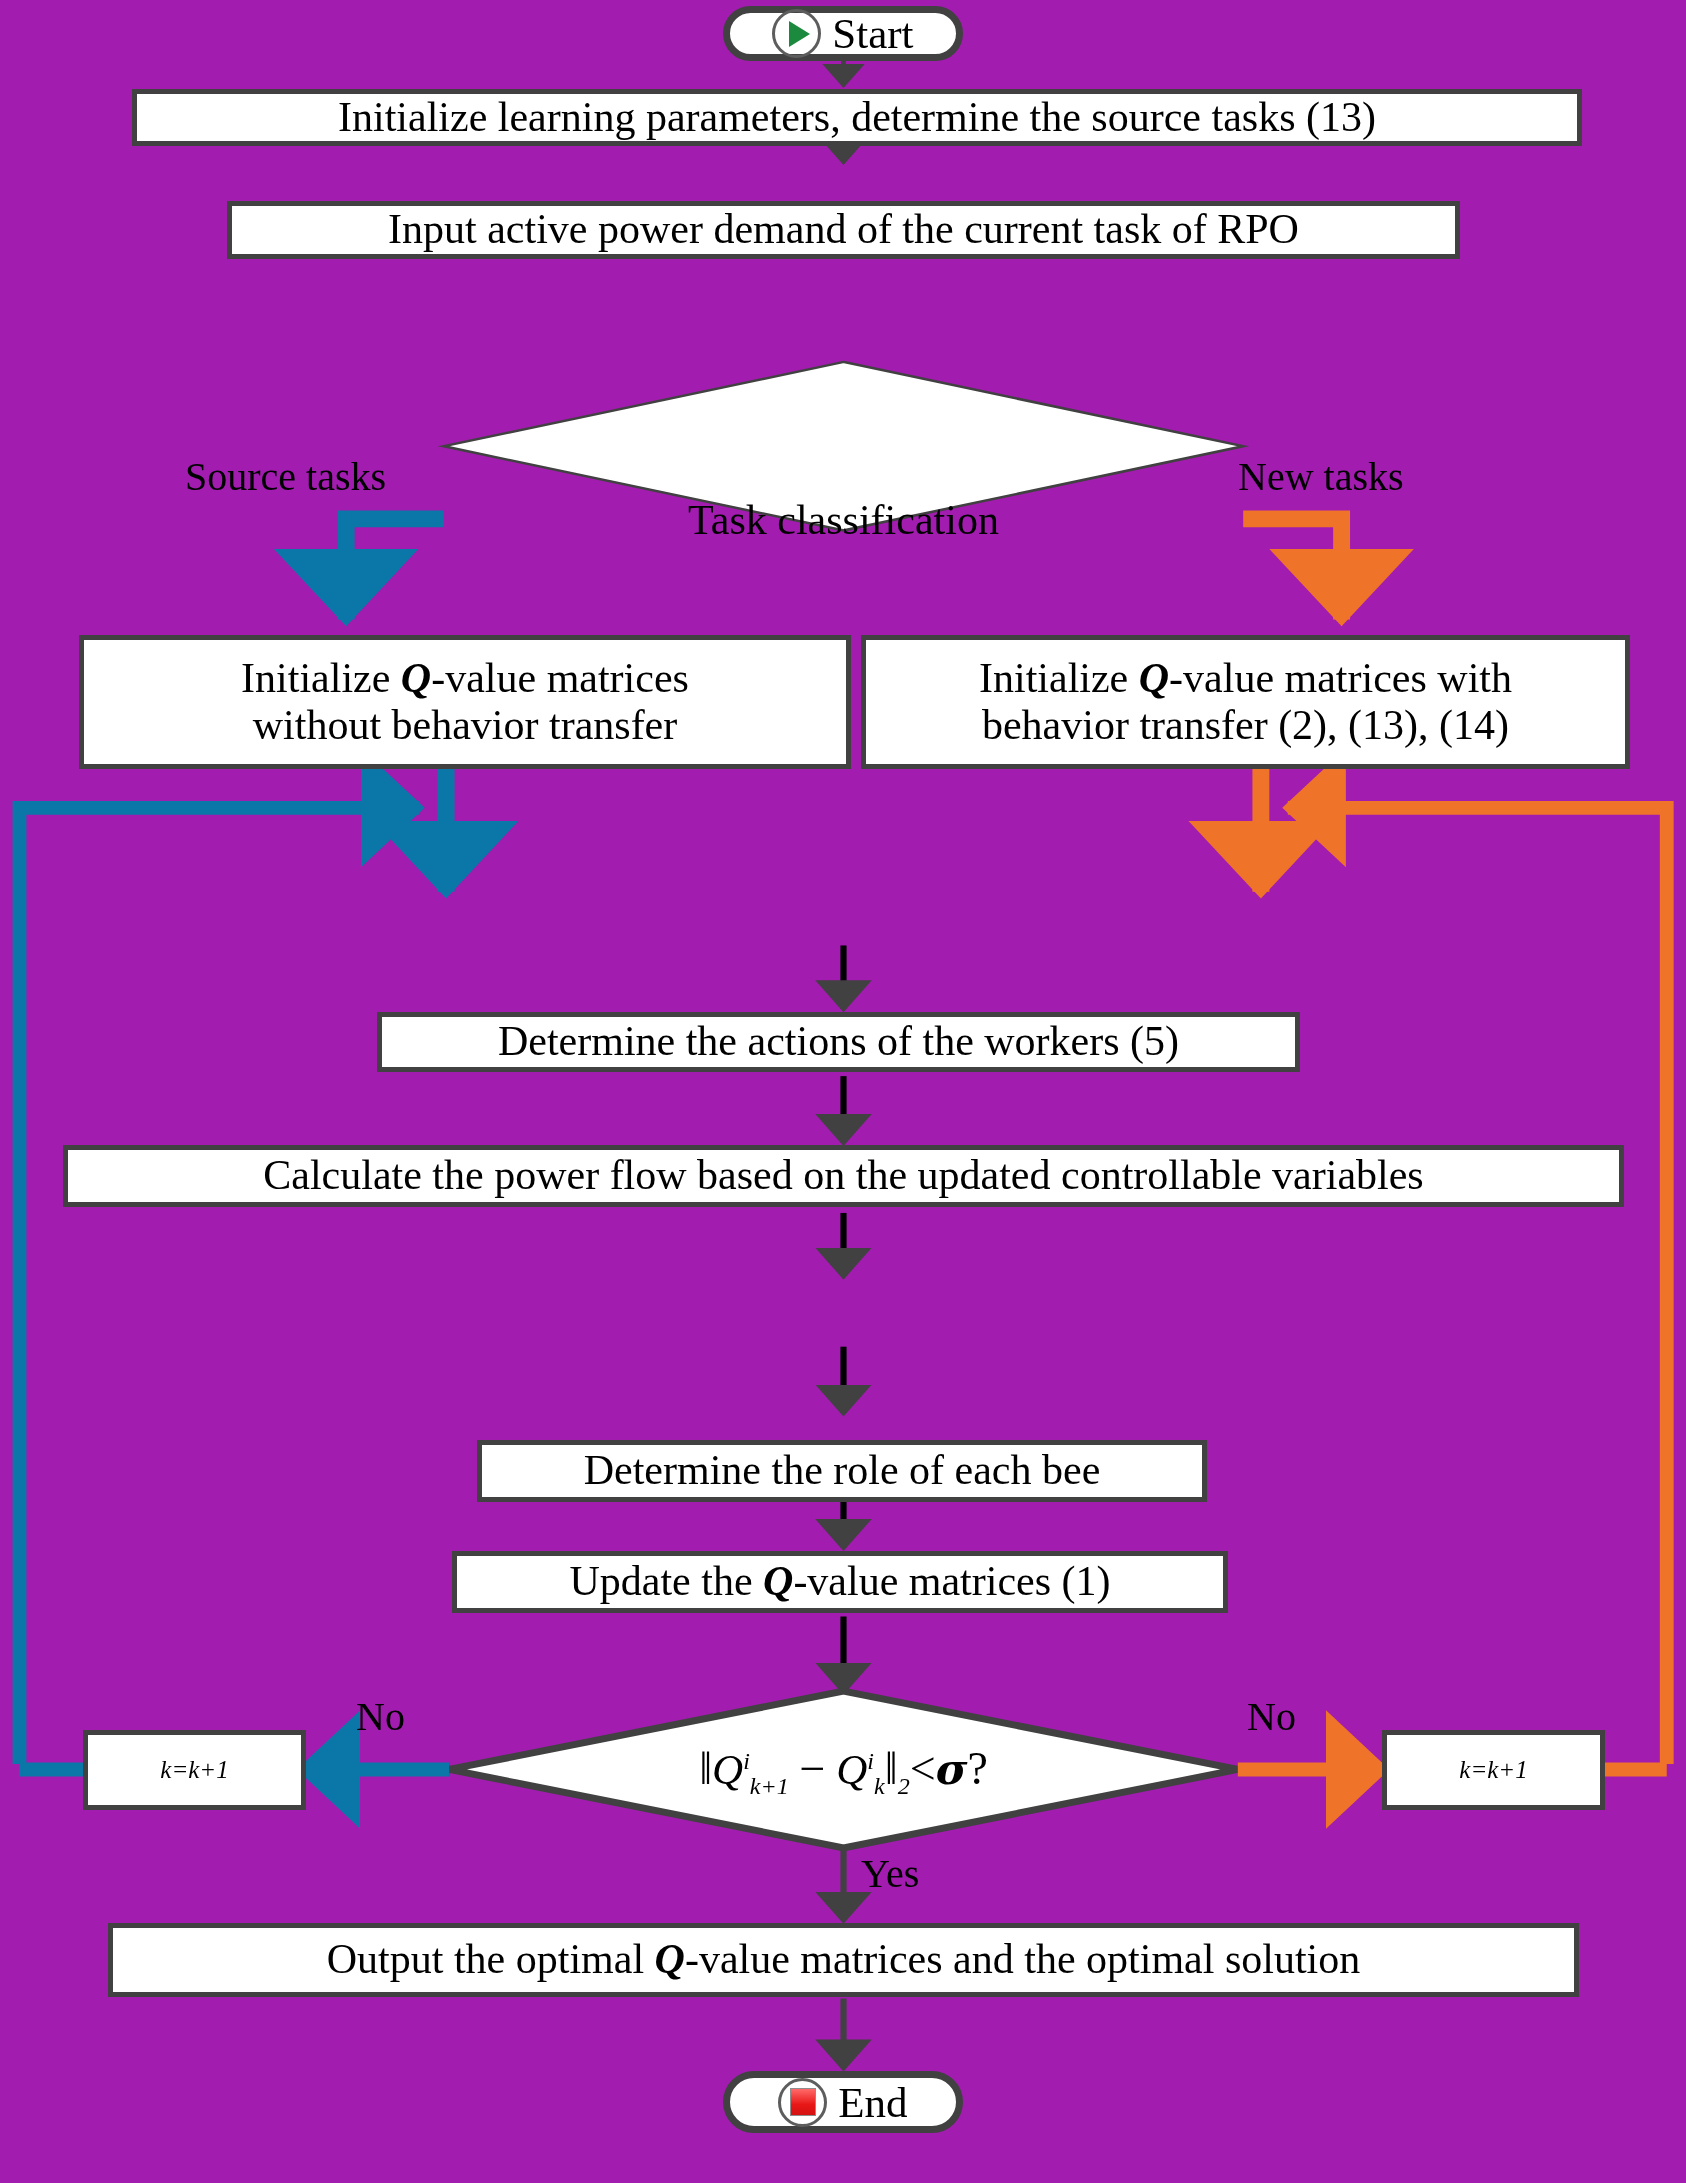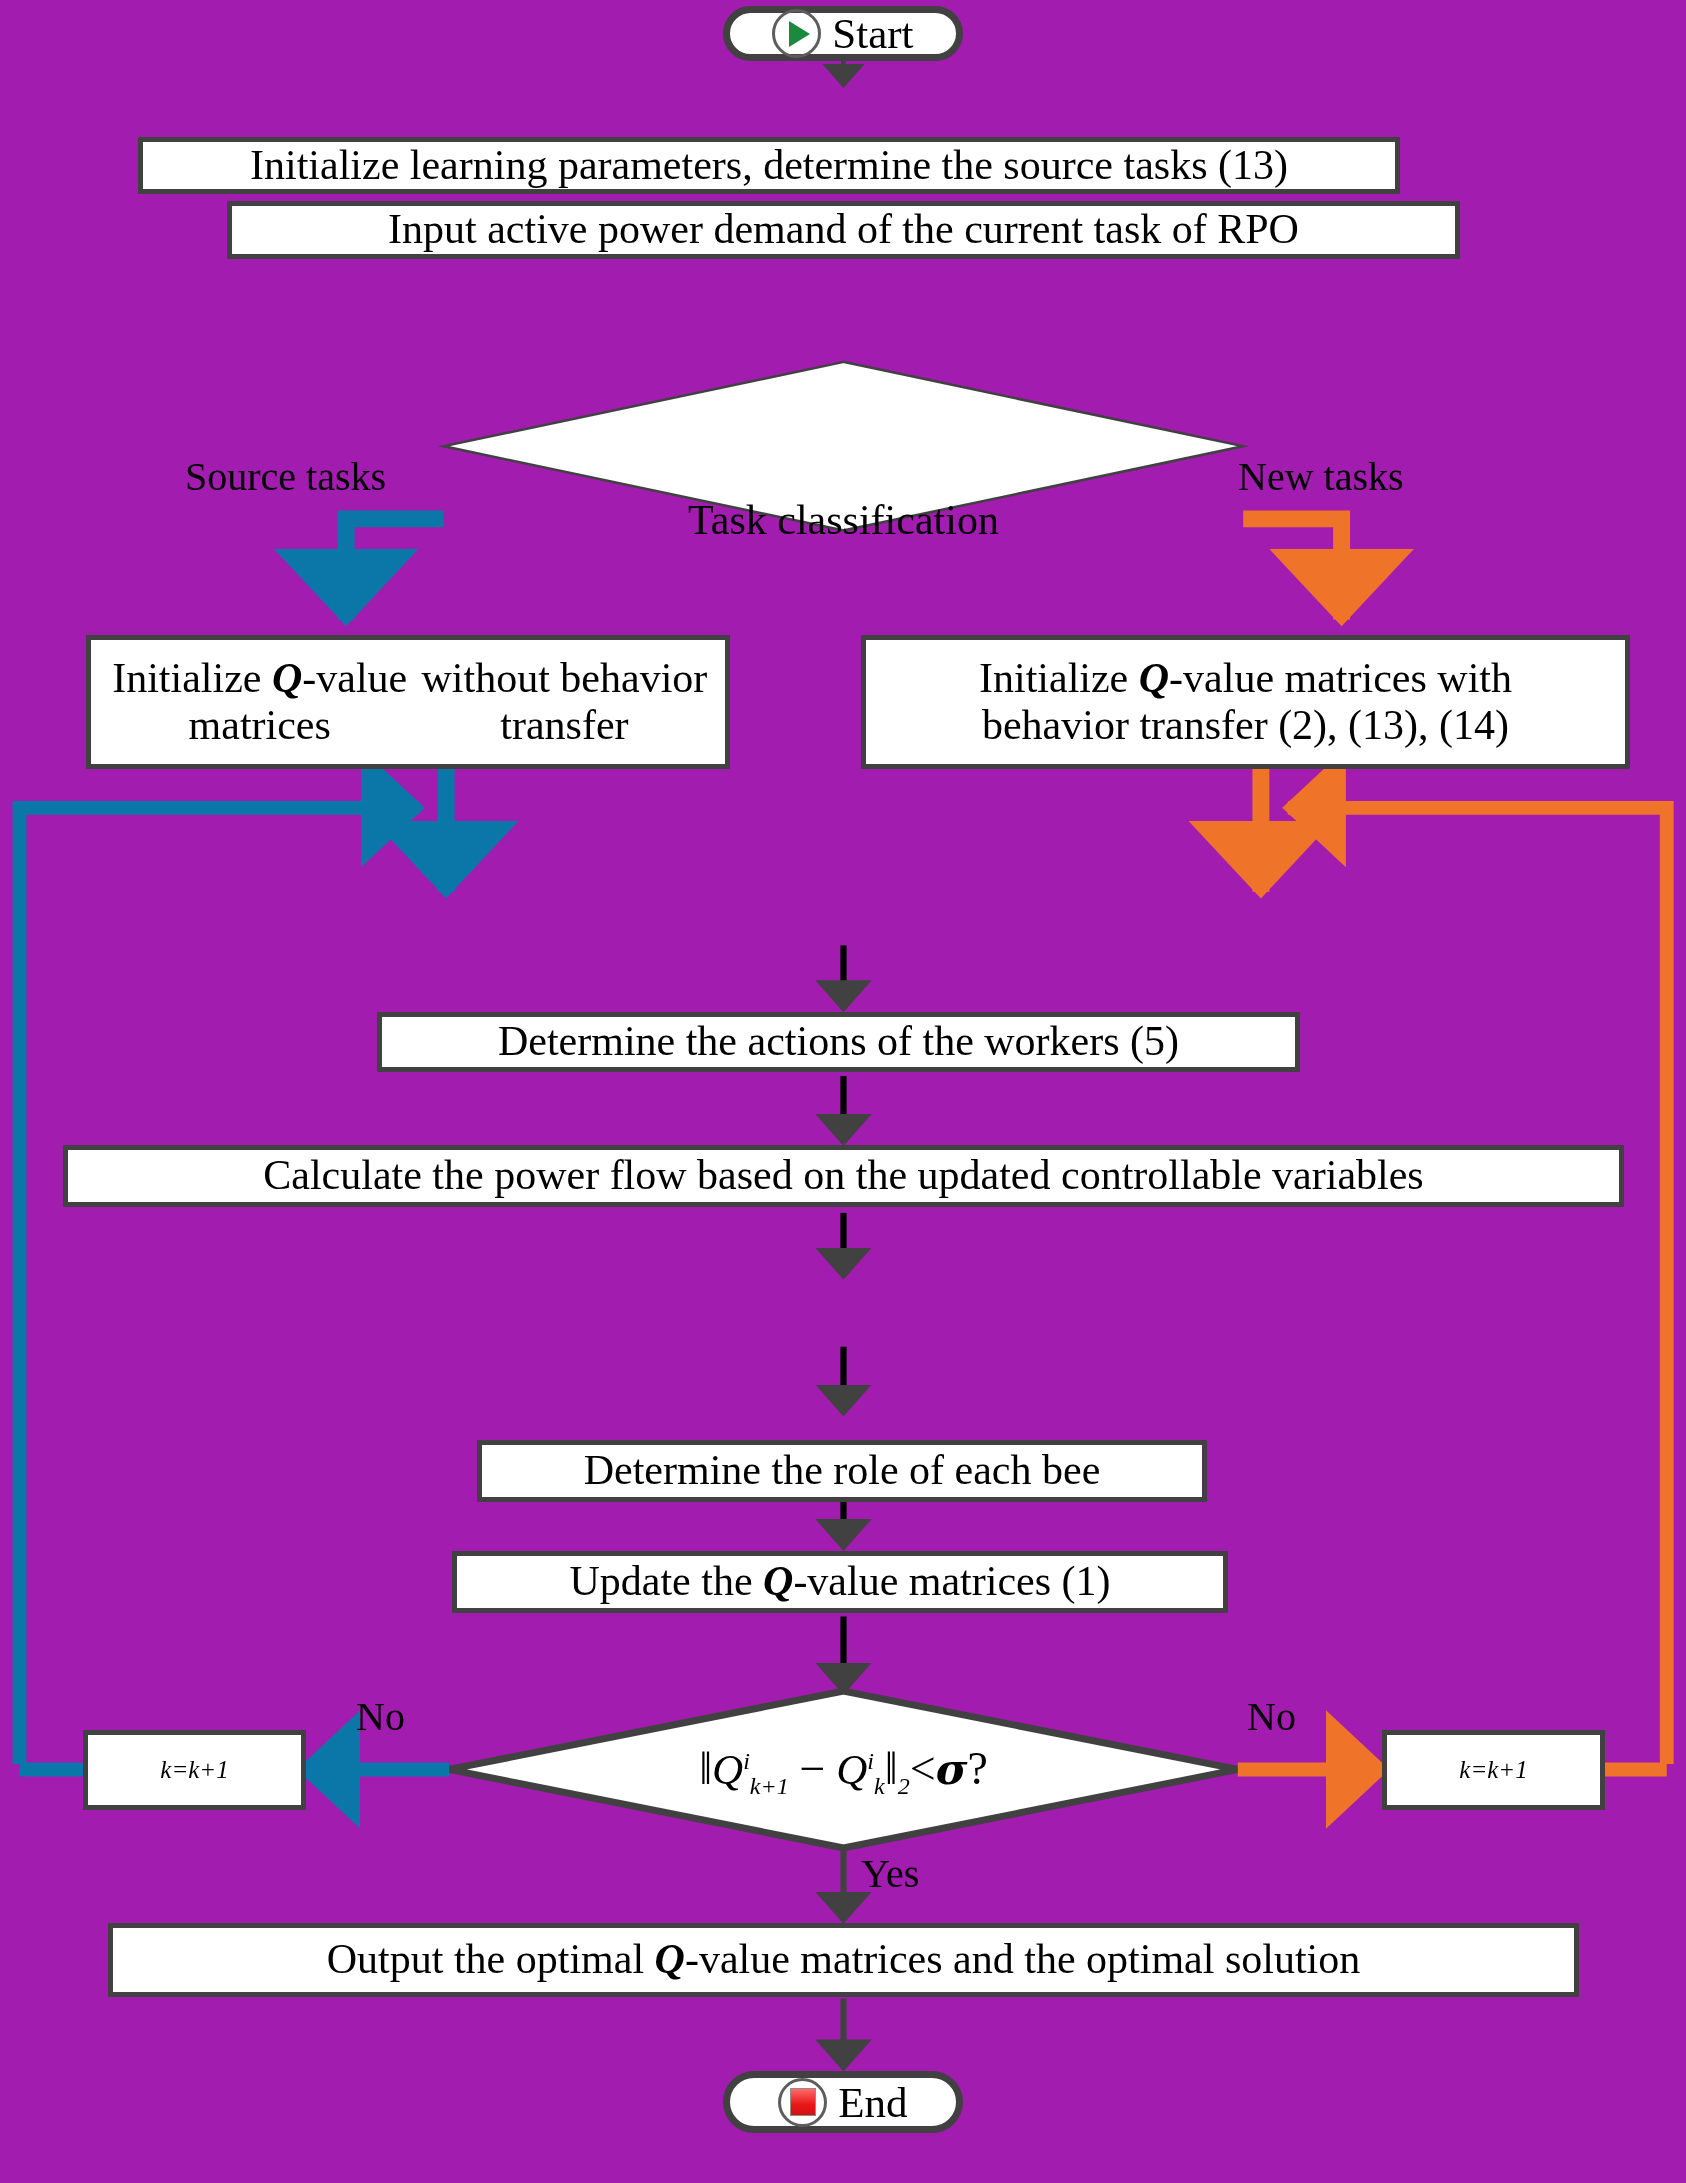--- a/index.html
+++ b/index.html
@@ -166,7 +166,7 @@
     <span>Start</span>
   </div>
 
-  <div class="node proc" style="left:138px;top:89px;width:1262px;height:57px;margin-top:48px;">
+  <div class="node proc" style="left:132px;top:89px;width:1450px;height:57px;">
     <span>Initialize  learning parameters, determine the source tasks (13)</span>
   </div>
 

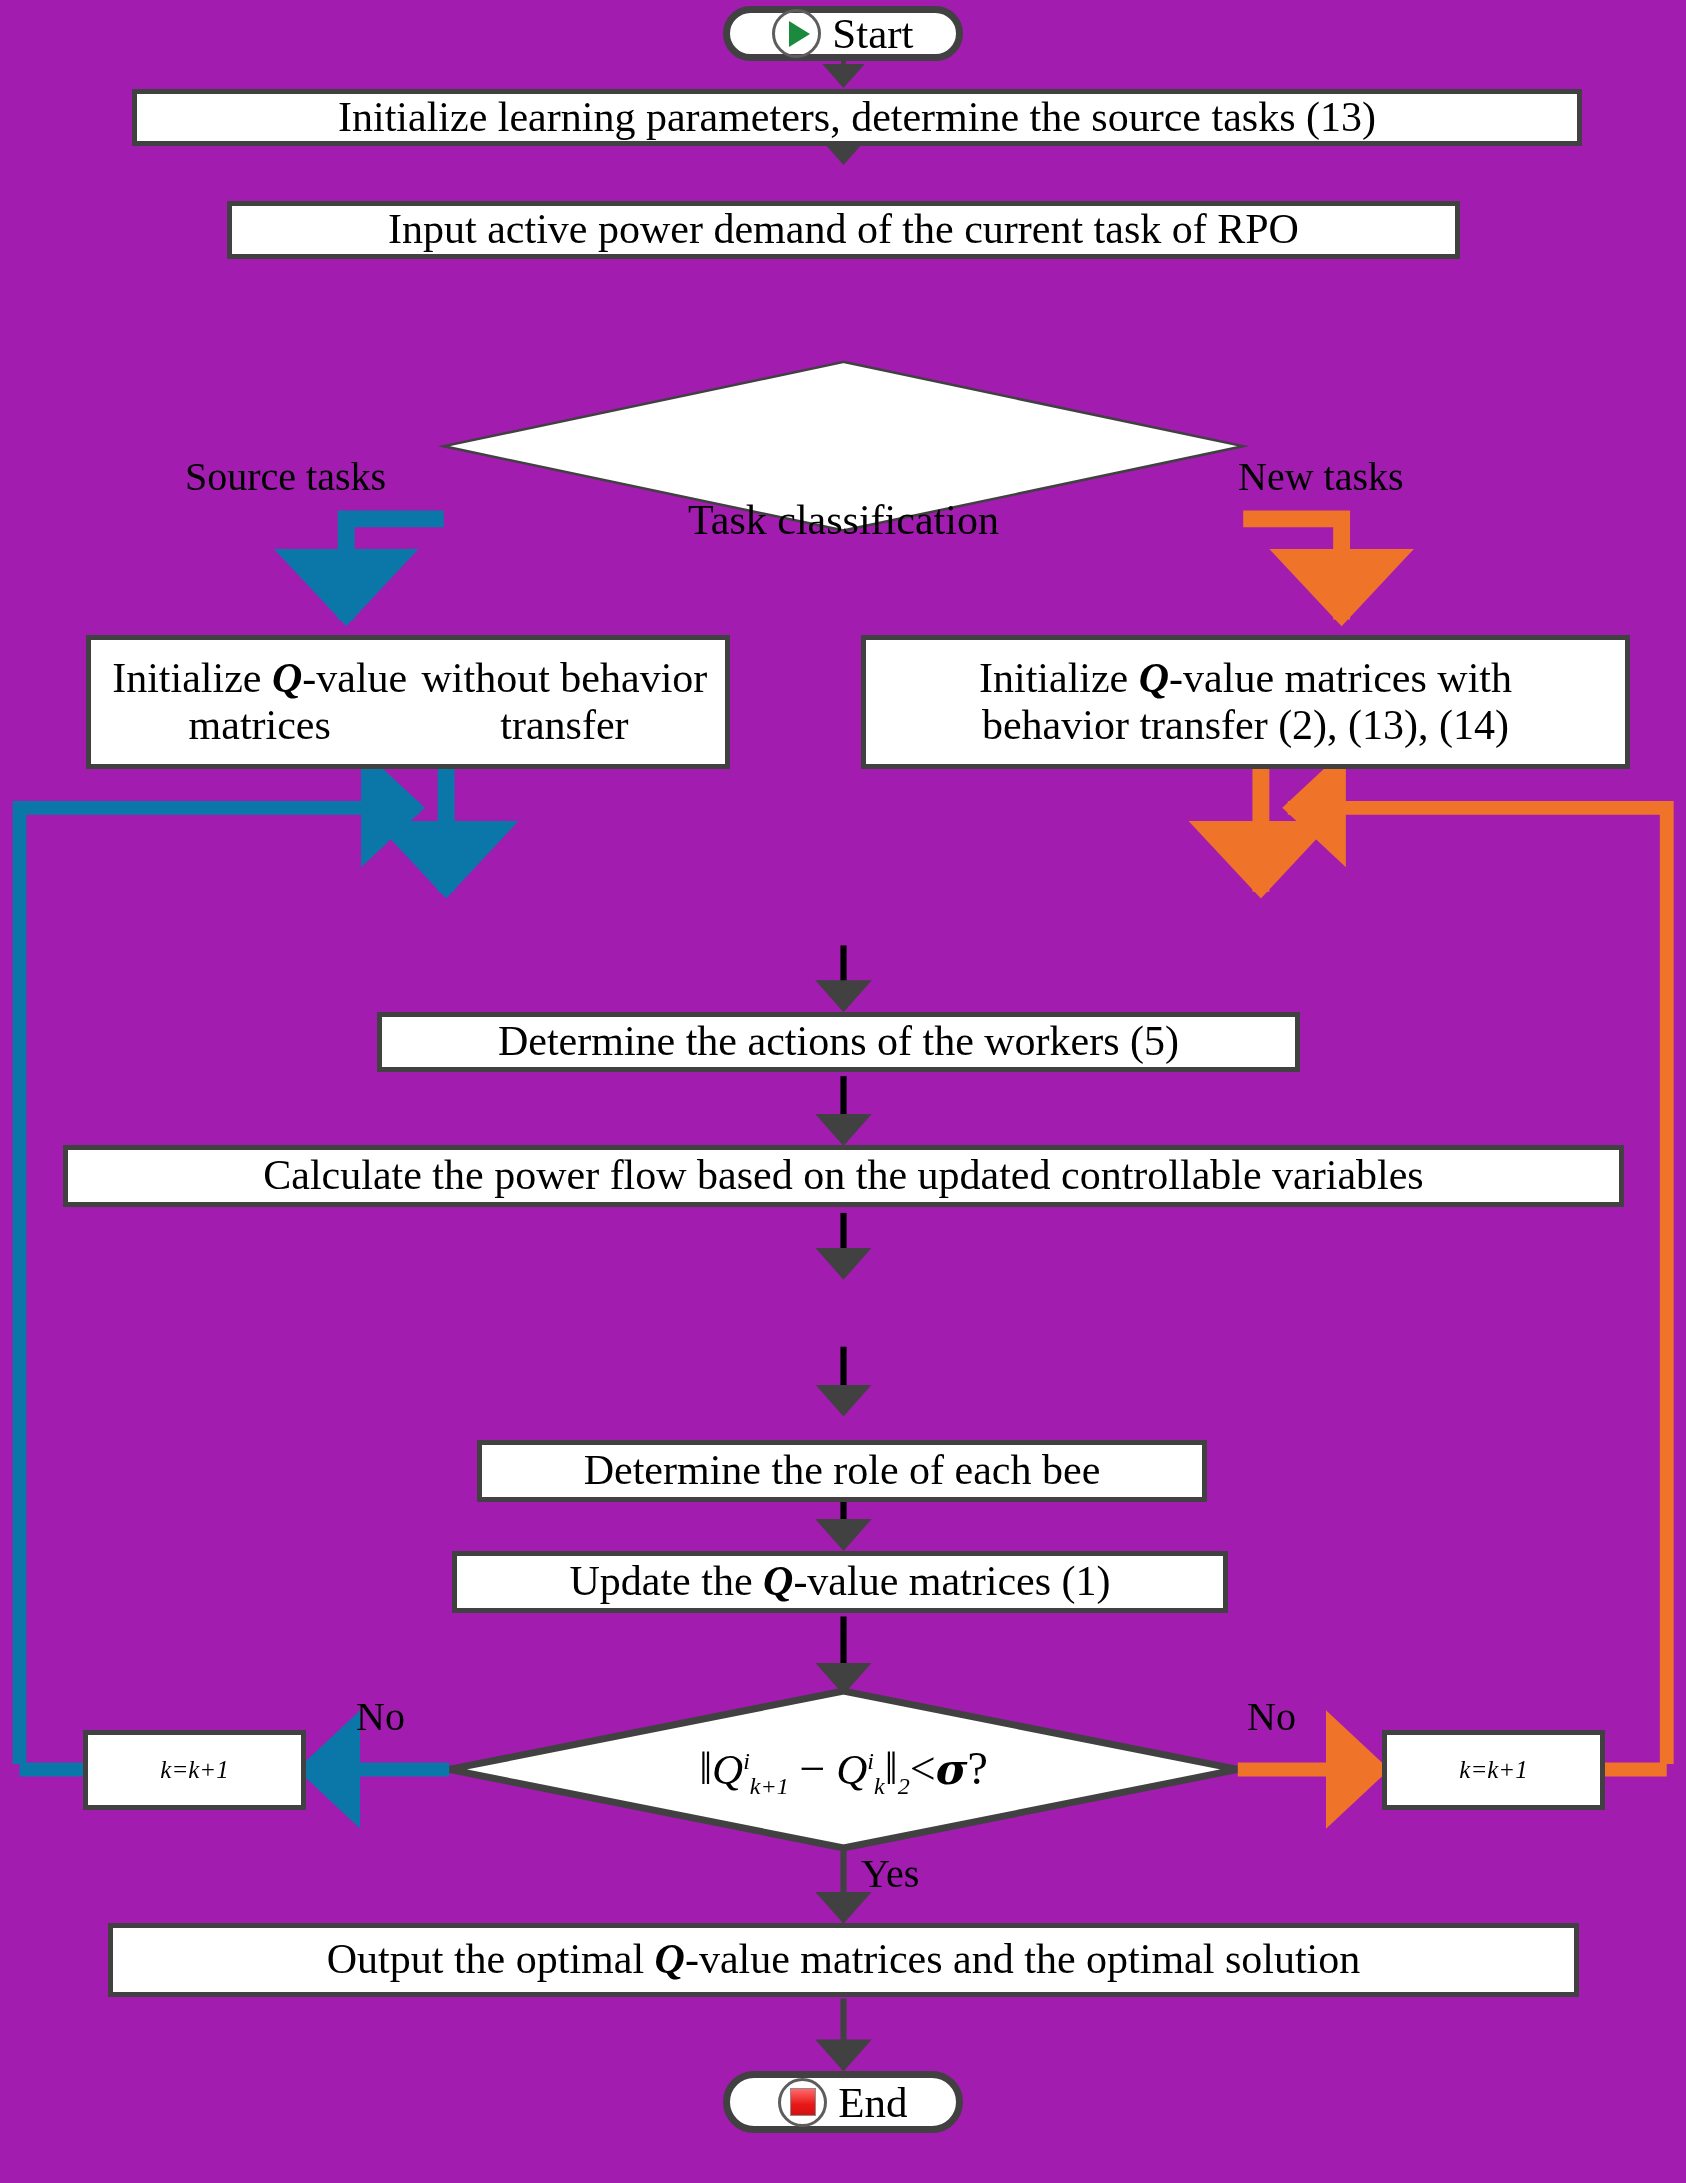--- a/index.html
+++ b/index.html
@@ -185,7 +185,7 @@
     <span>New tasks</span>
   </div>
 
-  <div class="node proc" style="left:86px;top:635px;width:644px;height:134px;flex-direction:row;">
+  <div class="node proc" style="left:79px;top:635px;width:772px;height:134px;flex-direction:column;">
     <div>
       <span>Initialize  </span><span class="qv">Q</span><span>-value matrices</span>
     </div>

